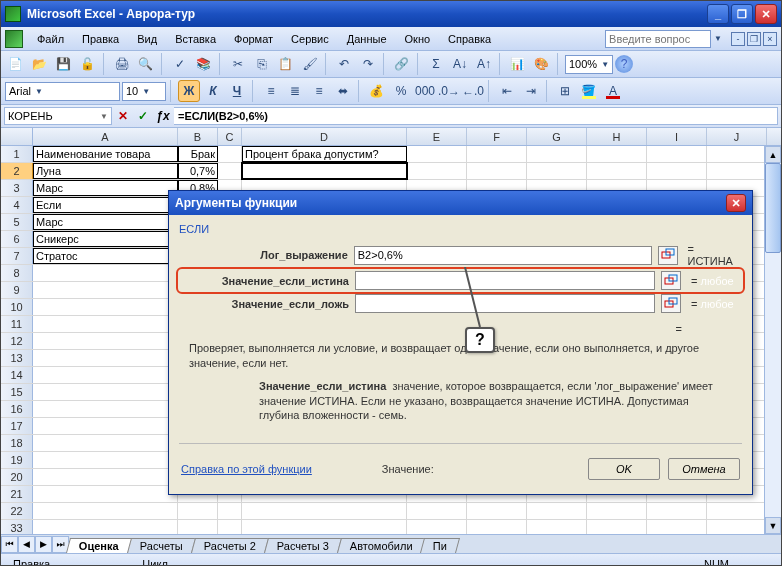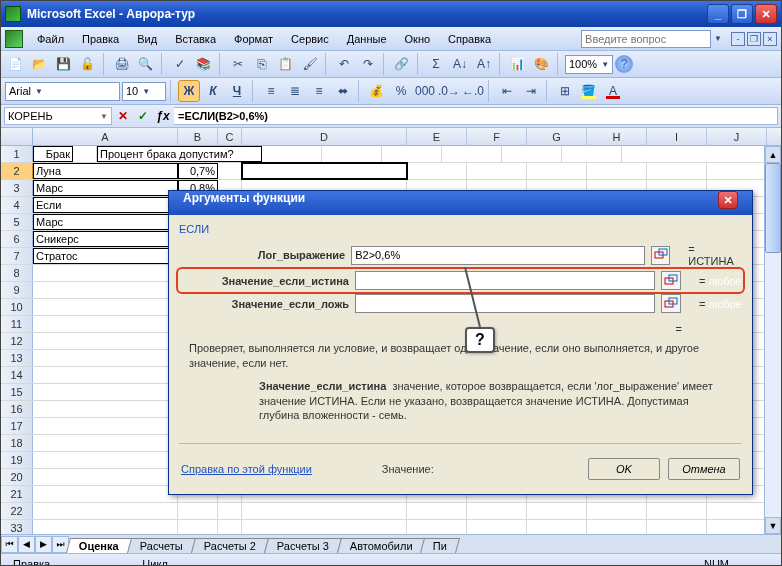--- a/index.html
+++ b/index.html
@@ -18,7 +18,7 @@
   .menu-icon { width: 18px; height: 18px; background: linear-gradient(135deg,#2a7e2a,#5fd65f); border:1px solid #1a5e1a; margin-right:4px; }
   .menubar .item { padding: 3px 8px; cursor: default; }
   .help-box { margin-left: auto; display:flex; align-items:center; gap:3px;}
-  .help-input { width: 130px; height: 18px; border:1px solid #7a9ad0; background:#fff; color:#888; font-size:11px; padding:0 3px; }
+  .help-input { width: 106px; height: 18px; border:1px solid #7a9ad0; background:#fff; color:#888; font-size:11px; padding:0 3px; }
   .mdi-btns { display:flex; gap:2px; margin-left:6px;}
   .mdi-btn { width:14px; height:14px; border:1px solid #5a7ab0; background:#d5e5fb; font-size:9px; display:flex;align-items:center;justify-content:center; color:#2a4a80;}
 

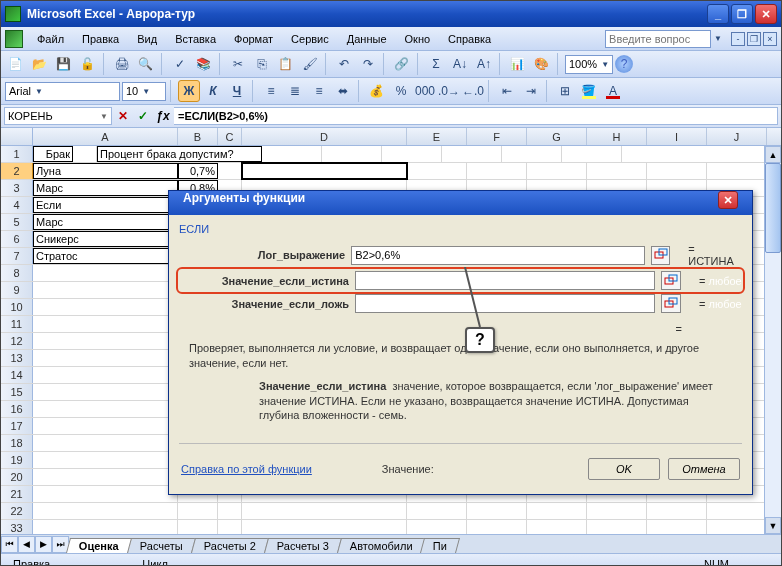--- a/index.html
+++ b/index.html
@@ -251,6 +251,7 @@
   <div class="grid-body" id="grid-body">
       <div class="row r1">
         <div class="rowh">1</div>
+        <div class="cell A">Наименование товара</div>
         <div class="cell B">Брак</div>
         <div class="cell C"></div>
         <div class="cell D">Процент брака допустим?</div>

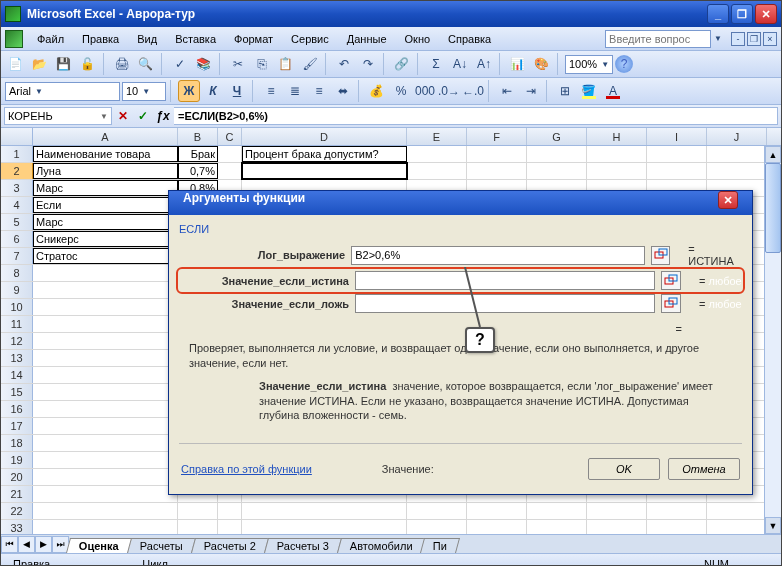--- a/index.html
+++ b/index.html
@@ -86,7 +86,7 @@
 
   
   .dialog { position:absolute; left:167px; top:189px; width:585px; background:#ece9d8; border:1px solid #0a2f8a; box-shadow:2px 2px 6px rgba(0,0,0,.4);}
-  .dlg-title { height:24px; background:linear-gradient(#3f73e0,#1b50c0); color:#fff; font-weight:bold; font-size:12px; display:flex;align-items:flex-start; padding:0 14px;}
+  .dlg-title { height:24px; background:linear-gradient(#3f73e0,#1b50c0); color:#fff; font-weight:bold; font-size:12px; display:flex;align-items:center; padding:0 6px;}
   .dlg-close { margin-left:auto; width:20px; height:18px; background:linear-gradient(#f07070,#d03030); border:1px solid #902020; border-radius:3px; display:flex;align-items:center;justify-content:center; color:#fff; font-size:11px; font-weight:bold;}
   .dlg-body { padding:6px 10px 10px 10px; font-size:11px; color:#333;}
   .func-name { color:#2050c0; font-size:11px; margin:2px 0 8px 0;}

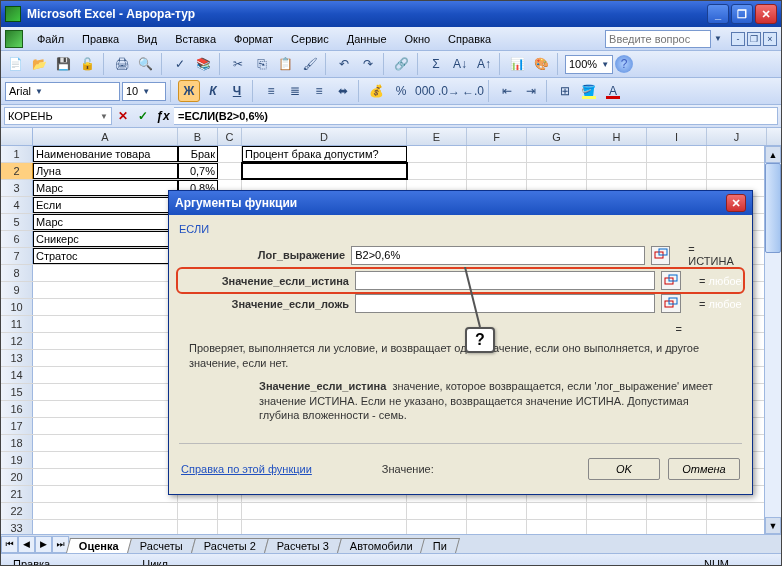--- a/index.html
+++ b/index.html
@@ -95,7 +95,7 @@
   .arg-input { width:300px; height:19px; border:1px solid #888; background:#fff; padding:0 3px; font-size:11px;}
   .ref-btn { width:20px; height:19px; border:1px solid #888; background:#f5f5f5; display:flex;align-items:center;justify-content:center;}
   .ref-btn svg { width:14px; height:14px;}
-  .arg-result { margin-left:12px; font-size:11px;}
+  .arg-result { margin-left:4px; font-size:11px;}
   .arg-result .eq { color:#333;}
   .arg-result .val { color:#888;}
   .arg-row.highlight { outline:2px solid #e04020; outline-offset:1px; border-radius:3px; padding:1px 0;}

